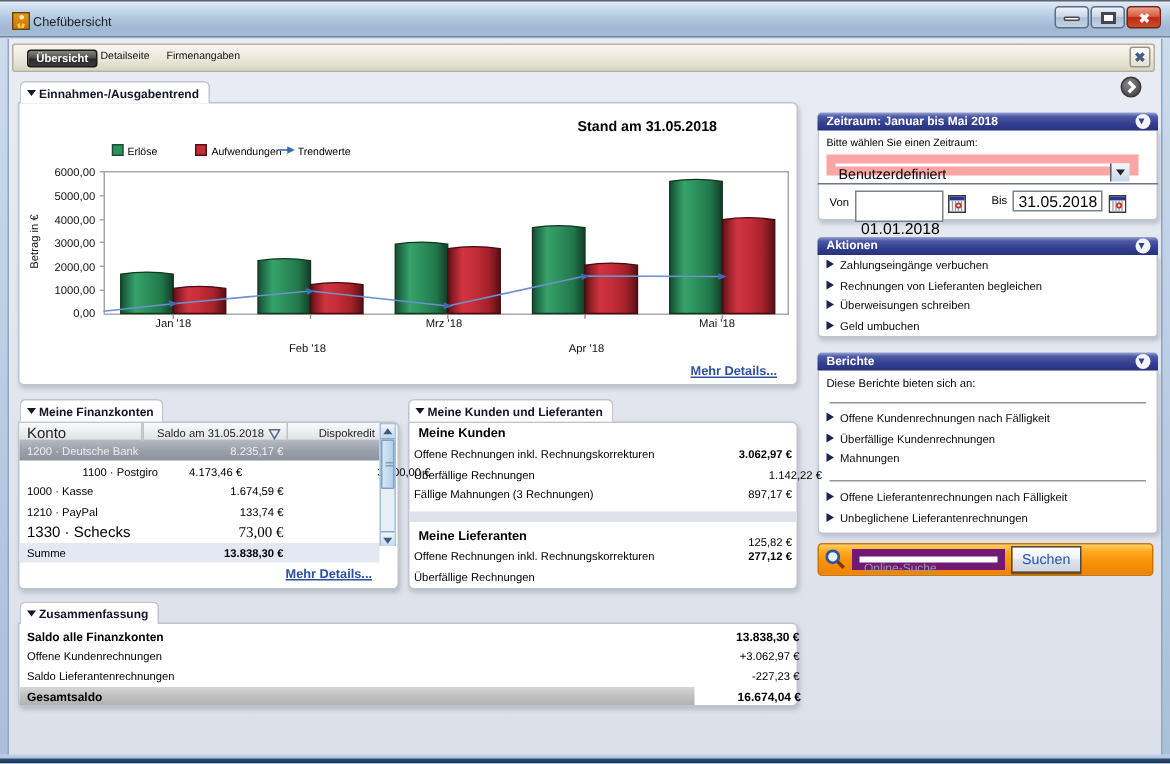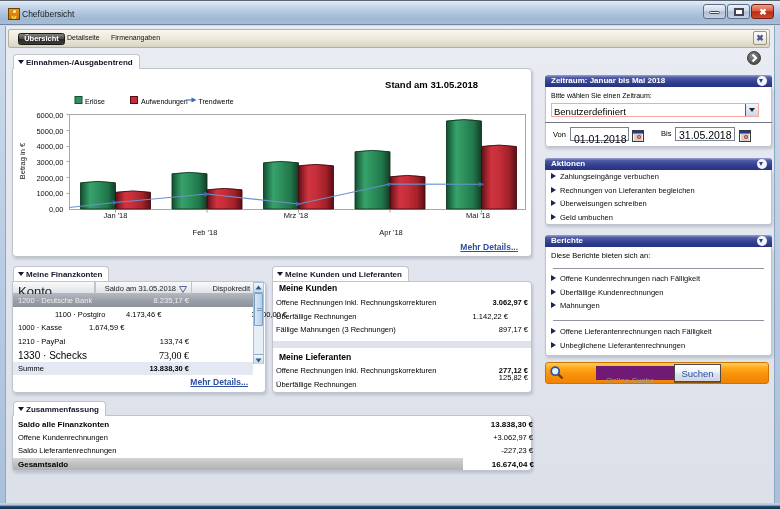--- a/index.html
+++ b/index.html
@@ -285,7 +285,7 @@
     </span></div>
 <div class="sbody" style="top:87px; height:60px;"></div>
 <div class="lbl" style="left:551px; top:92px; font-size:7px;">Bitte wählen Sie einen Zeitraum:</div>
-<div class="abs" style="left:551px; top:103px; width:208px; height:14px; background:#fff; border:1px solid #fca5a5; z-index:4;">
+<div class="abs" style="left:551px; top:103px; width:208px; height:14px; background:#fff; border:6px solid #fca5a5; z-index:4;">
   <div style="position:absolute; left:2px; top:1.5px; font-size:9.5px;">Benutzerdefiniert</div>
   <div style="position:absolute; right:0; top:0; width:13px; height:12px; background:linear-gradient(180deg,#f4f7fb,#c8d6e8); border-left:1px solid #565c66;">
     <div style="position:absolute; left:3px; top:4px; width:0; height:0; border-left:3.5px solid transparent; border-right:3.5px solid transparent; border-top:4.5px solid #222;"></div>

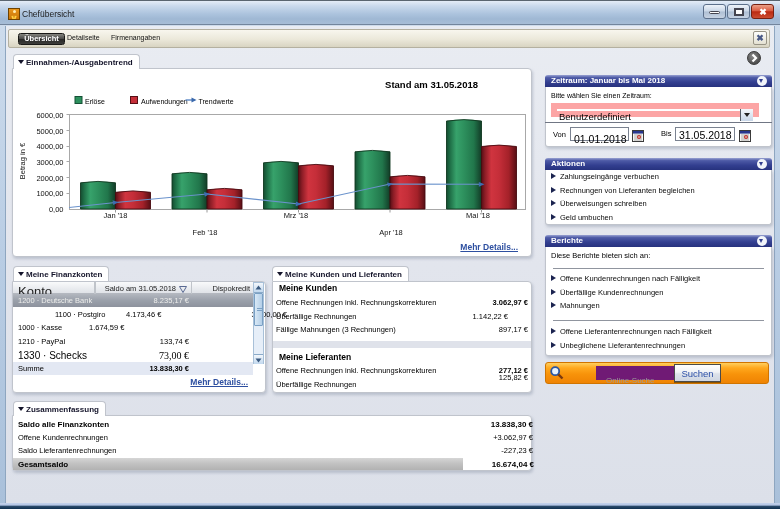--- a/index.html
+++ b/index.html
@@ -293,7 +293,7 @@
 </div>
 <div class="abs" style="left:545px; top:122px; width:227px; height:1px; background:#707684; z-index:4;"></div>
 <div class="lbl" style="left:553px; top:130px;">Von</div>
-<div class="abs" style="left:570px; top:127px; width:59px; height:14px; background:#fff; border:1px solid #7a8290; z-index:4; font-size:10.5px; padding:5px 0 0 3px;">01.01.2018</div>
+<div class="abs" style="left:570px; top:127px; width:59px; height:14px; background:#fff; border:1px solid #7a8290; z-index:4; font-size:10.5px; padding:19px 0 0 3px;">01.01.2018</div>
 <svg class="abs" style="left:632px; top:129.5px; z-index:4;" width="12" height="12" viewBox="0 0 12 12">
   <rect x="0.5" y="0.5" width="11" height="11" fill="#f6f6f2" stroke="#3a3a3a"></rect>
   <rect x="1" y="1" width="10" height="2.6" fill="#27368e"></rect>

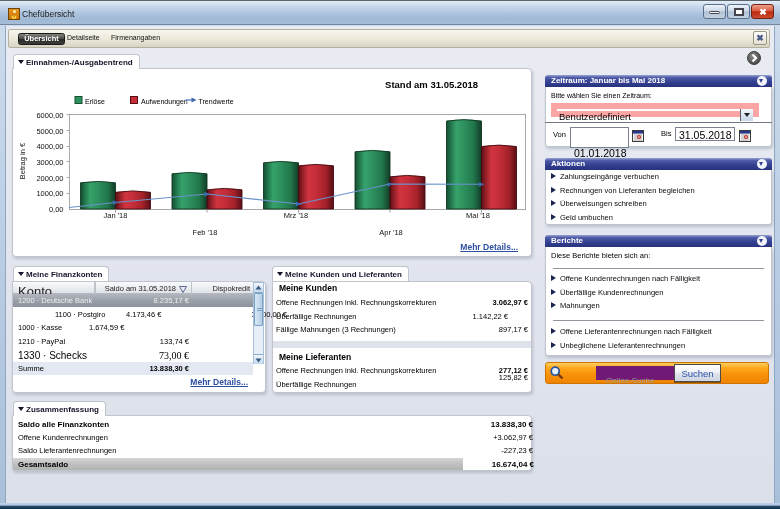--- a/index.html
+++ b/index.html
@@ -194,7 +194,7 @@
 
 <div class="abs" style="left:13px; top:282px; width:240px; height:12px; z-index:4;
   background:linear-gradient(180deg,#f9fafb 0%,#eceef1 50%,#dfe2e7 100%); border-bottom:1px solid #b4b8c0;">
-  <div style="position:absolute; left:5px; top:1.5px; font-size:13px; color:#222;">Konto</div>
+  <div style="position:absolute; left:5px; top:1.5px; font-size:10px; color:#222;">Konto</div>
   <div style="position:absolute; left:82px; top:0; width:1px; height:12px; background:#c0c4ca;"></div>
   <div style="position:absolute; right:158px; top:0; width:1px; height:12px; background:#c0c4ca;"></div>
   <div style="position:absolute; left:84px; top:1.5px; width:79px; text-align:right; font-size:7.5px; color:#222;">Saldo am 31.05.2018</div>

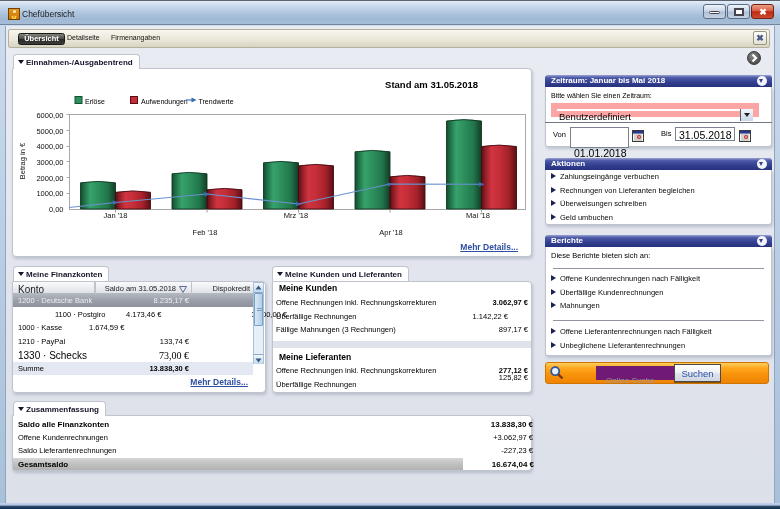--- a/index.html
+++ b/index.html
@@ -251,7 +251,7 @@
 <div class="lbl" style="left:276px; top:297.5px; z-index:4;">Offene Rechnungen inkl. Rechnungskorrekturen</div>
 <div class="val" style="left:428px; top:297.5px; width:100px; font-weight:bold; z-index:4;">3.062,97 €</div>
 <div class="lbl" style="left:276px; top:311.5px; z-index:4;">Überfällige Rechnungen</div>
-<div class="val" style="left:408px; top:311.5px; width:100px; z-index:4;">1.142,22 €</div>
+<div class="val" style="left:448px; top:311.5px; width:100px; z-index:4;">1.142,22 €</div>
 <div class="lbl" style="left:276px; top:325px; z-index:4;">Fällige Mahnungen (3 Rechnungen)</div>
 <div class="val" style="left:428px; top:325px; width:100px; z-index:4;">897,17 €</div>
 <div class="abs" style="left:273px; top:341px; width:258px; height:7px; background:#dfe2ea; z-index:4;"></div>

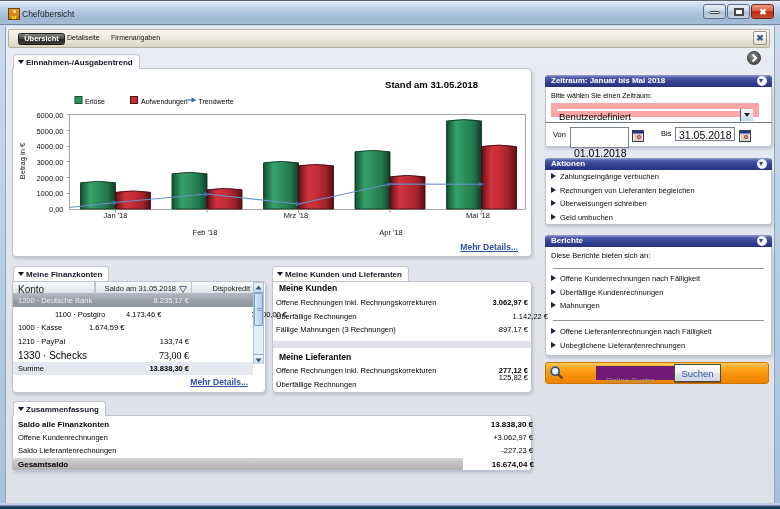--- a/index.html
+++ b/index.html
@@ -216,7 +216,7 @@
 </div>
 <div class="abs" style="left:13px; top:321.2px; width:240px; height:13px; z-index:4; font-size:7.5px; line-height:10px;">
   <div style="position:absolute; left:5px; top:2px;">1000 · Kasse</div>
-  <div style="position:absolute; left:76px; top:2px; width:100px; text-align:left;">1.674,59 €</div>
+  <div style="position:absolute; left:76px; top:2px; width:100px; text-align:right;">1.674,59 €</div>
 </div>
 <div class="abs" style="left:13px; top:334.9px; width:240px; height:13px; z-index:4; font-size:7.5px; line-height:10px;">
   <div style="position:absolute; left:5px; top:2px;">1210 · PayPal</div>

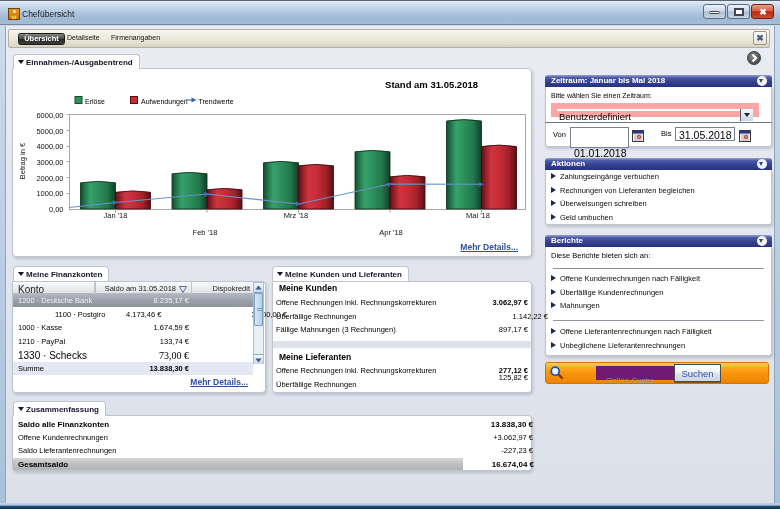--- a/index.html
+++ b/index.html
@@ -259,7 +259,7 @@
 <div class="lbl" style="left:276px; top:365.5px; z-index:4;">Offene Rechnungen inkl. Rechnungskorrekturen</div>
 <div class="val" style="left:428px; top:365.5px; width:100px; font-weight:bold; z-index:4;">277,12 €</div>
 <div class="lbl" style="left:276px; top:379.5px; z-index:4;">Überfällige Rechnungen</div>
-<div class="val" style="left:428px; top:373px; width:100px; z-index:4;">125,82 €</div>
+<div class="val" style="left:428px; top:357px; width:100px; z-index:4;">125,82 €</div>
 
 <div class="lbl" style="left:18px; top:420px; font-weight:bold; font-size:8px; z-index:4;">Saldo alle Finanzkonten</div>
 <div class="val" style="left:431px; top:420px; width:102px; font-weight:bold; font-size:8px; z-index:4;">13.838,30 €</div>

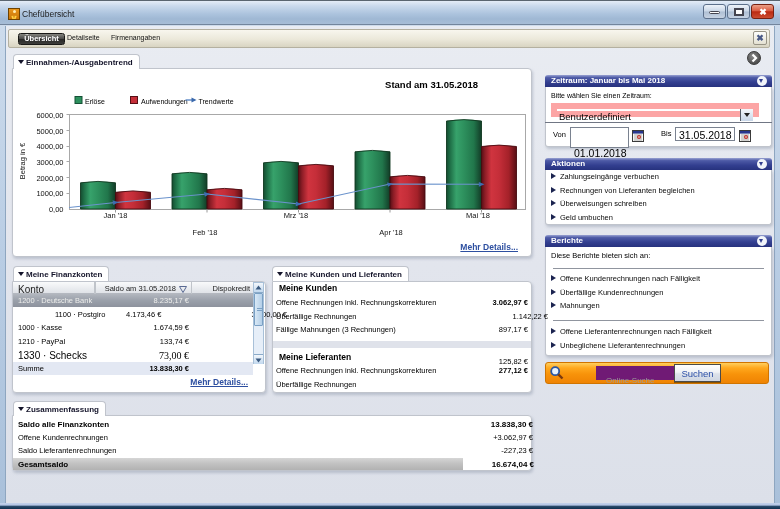--- a/index.html
+++ b/index.html
@@ -349,7 +349,7 @@
   <circle cx="6.2" cy="6.2" r="4" fill="#e8f2fc" stroke="#2a55a0" stroke-width="1.8"></circle>
   <line x1="9.3" y1="9.3" x2="13.5" y2="13.5" stroke="#7a3a10" stroke-width="2.4"></line>
 </svg>
-<div class="abs" style="left:596px; top:366px; width:102px; height:14px; background:#fff; border:7px solid #701a75; z-index:4;">
+<div class="abs" style="left:568px; top:366px; width:102px; height:14px; background:#fff; border:5px solid #701a75; z-index:4;">
   <div style="position:absolute; left:3px; top:2.5px; font-size:8px; color:#9a9a9a;">Online-Suche</div>
 </div>
 <div class="abs" style="left:674px; top:364px; width:47px; height:18px; z-index:4;

